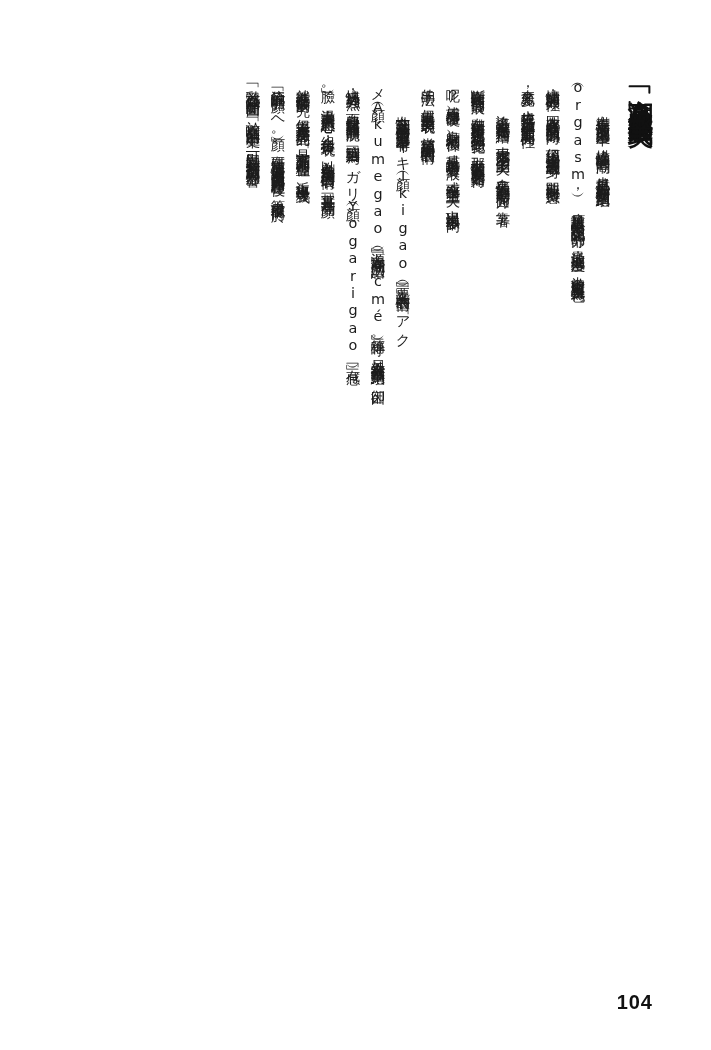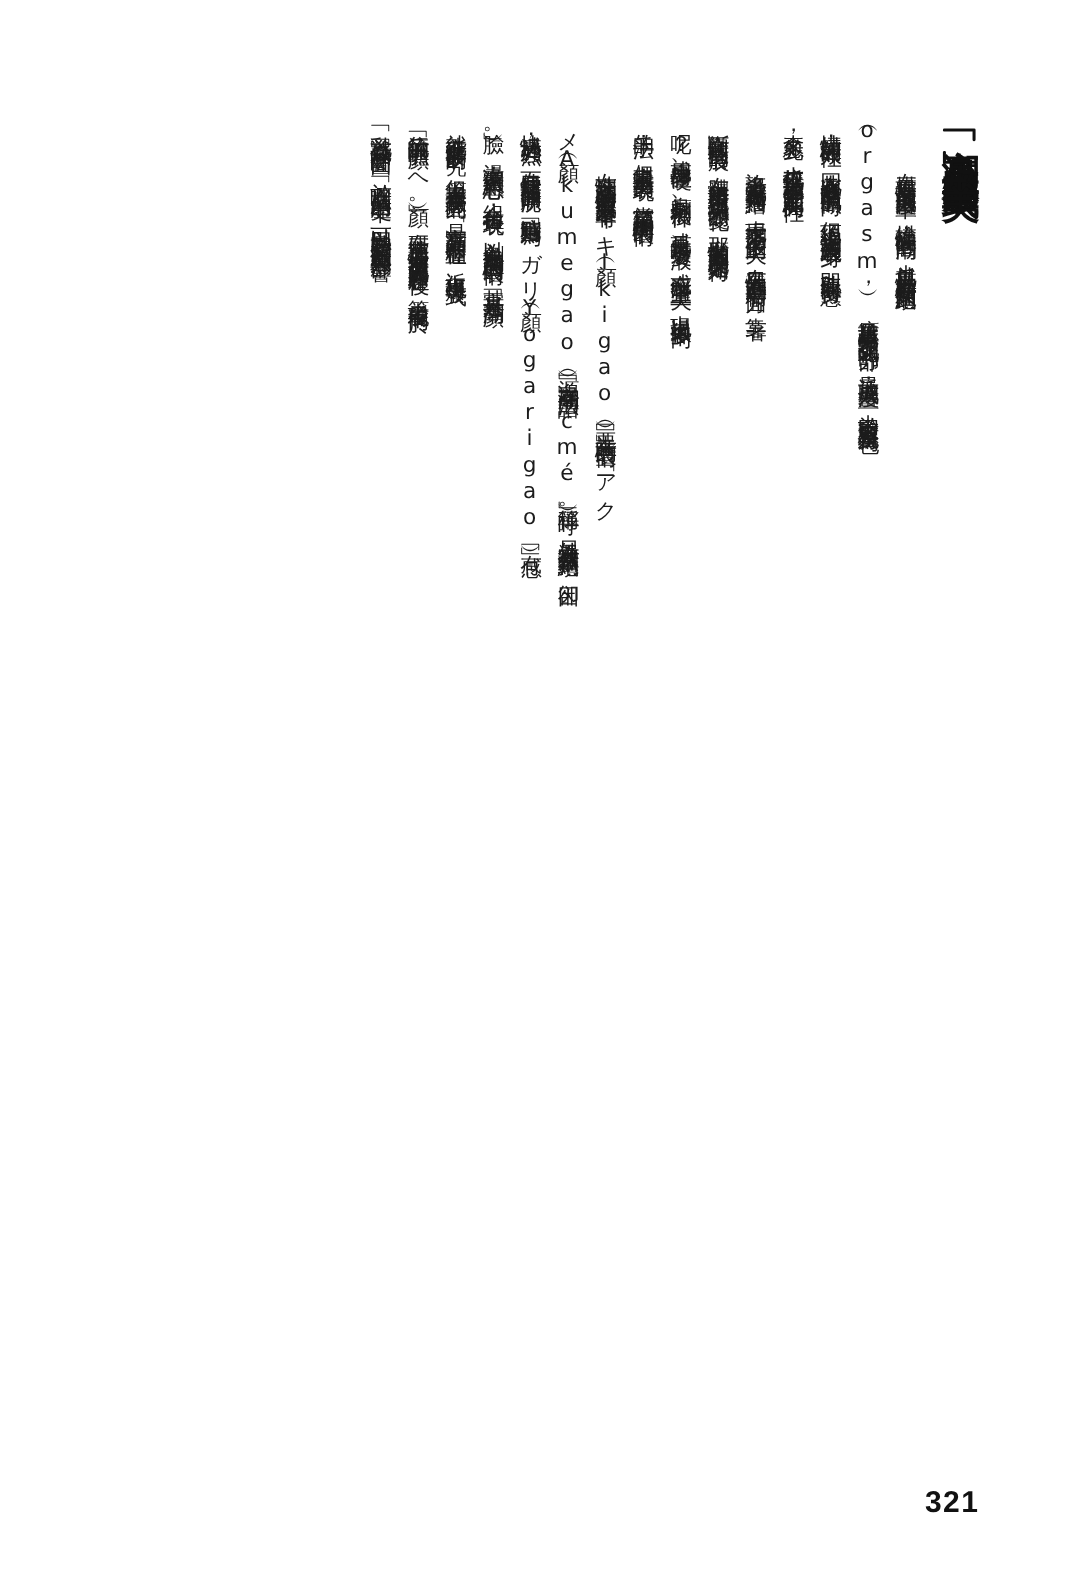--- a/index.html
+++ b/index.html
@@ -106,7 +106,7 @@
     <div class="col">「乳首殘像」和「斷面圖」，於「啊嘿顏」的歷史中，可以同時看到作家的創意與外部影響。</div>
   </div>
 
-  <div class="page-number">321</div>
+  <div class="page-number">104</div>
 
 </div>
 

